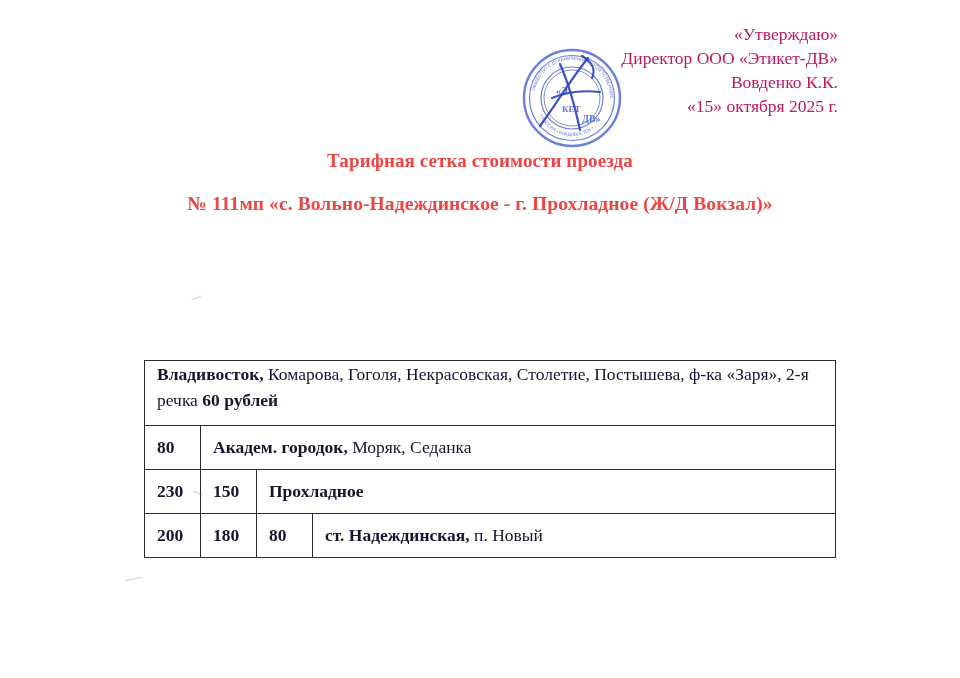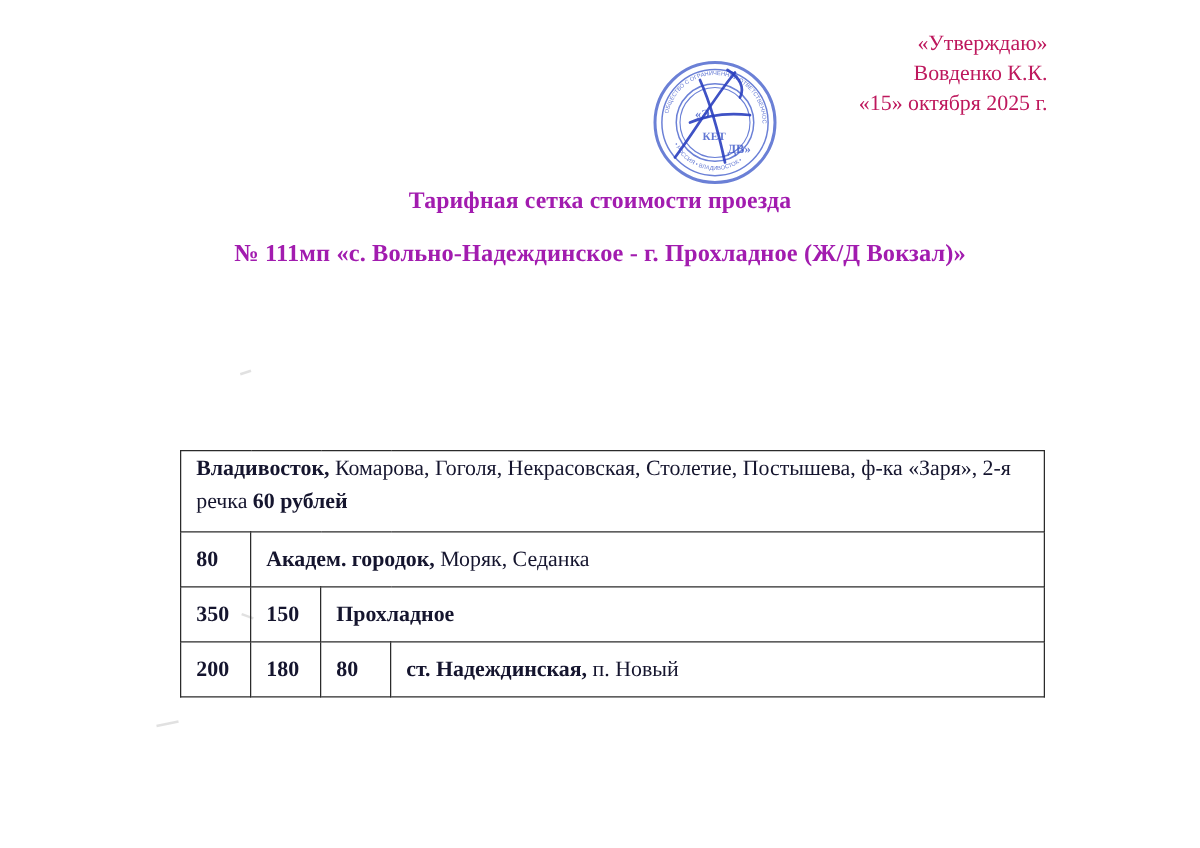--- a/index.html
+++ b/index.html
@@ -110,6 +110,7 @@
 
   <div class="approval">
     <div>«Утверждаю»</div>
+    <div>Директор ООО «Этикет-ДВ»</div>
     <div>Вовденко К.К.</div>
     <div>«15» октября 2025 г.</div>
   </div>

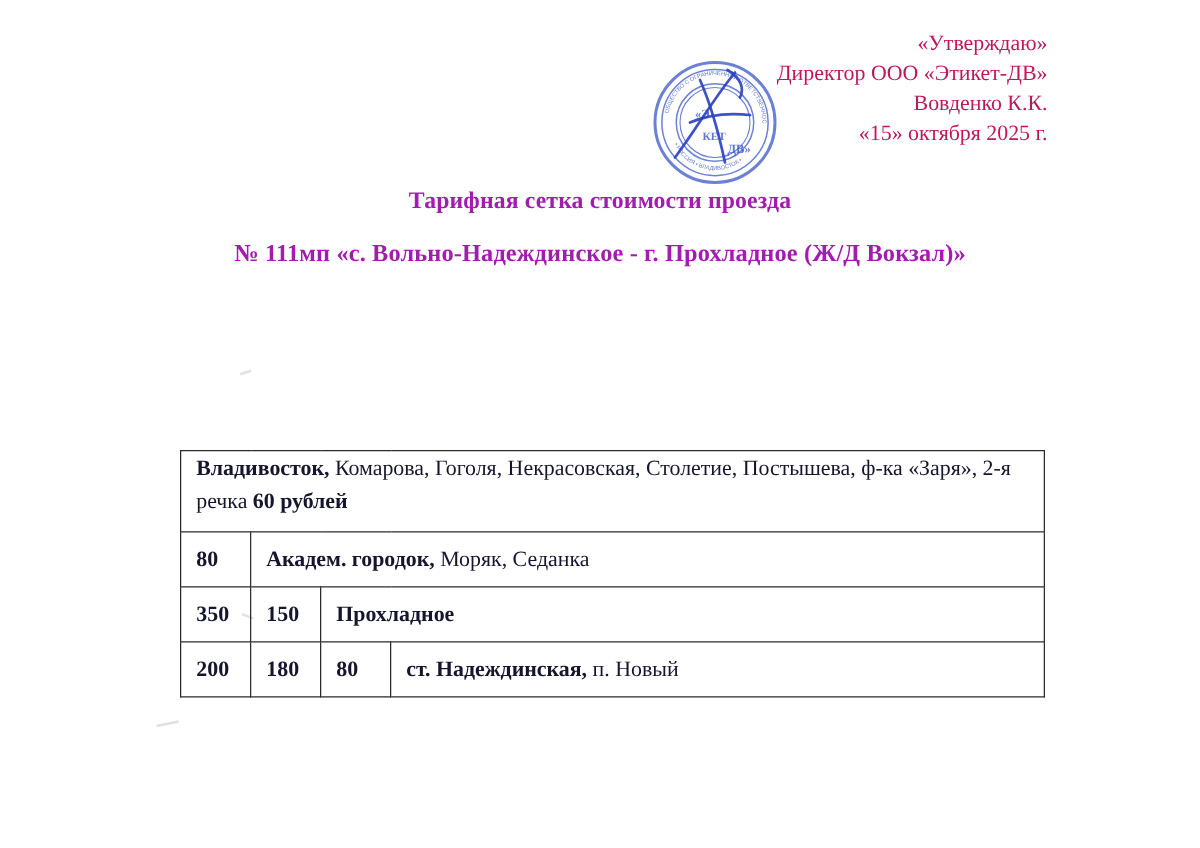--- a/index.html
+++ b/index.html
@@ -57,7 +57,7 @@
     font-size: 19px;
     letter-spacing: .1px;
     margin-bottom: 21px;
-    color: #a21caf;
+    color: #ef4444;
   }
   .title-line.l1 { font-size: 19px; }
   .title-line.l2 { font-size: 19px; }

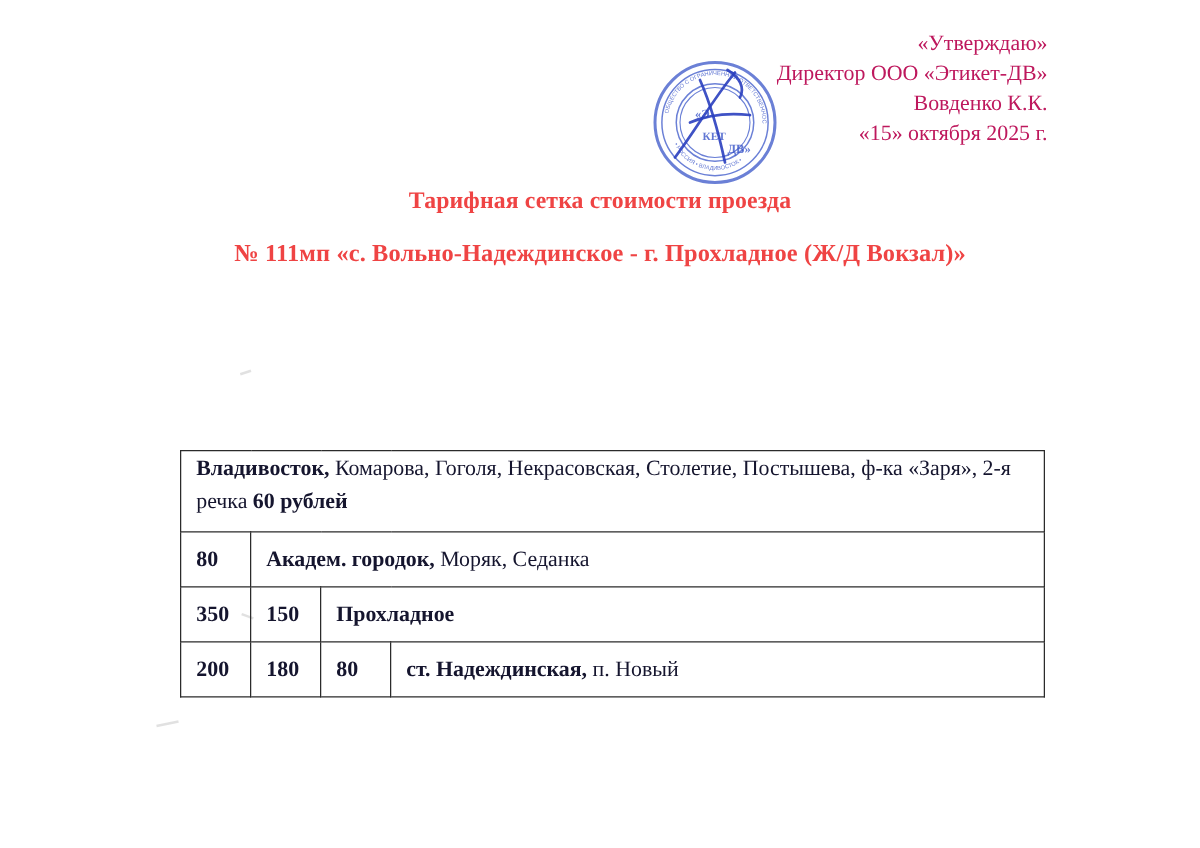--- a/index.html
+++ b/index.html
@@ -177,7 +177,7 @@
         </td>
       </tr>
       <tr>
-        <td class="price-cell">350</td>
+        <td class="price-cell">230</td>
         <td class="price-cell">150</td>
         <td class="dest-cell" colspan="2">
           <b>Прохладное</b><span></span>

